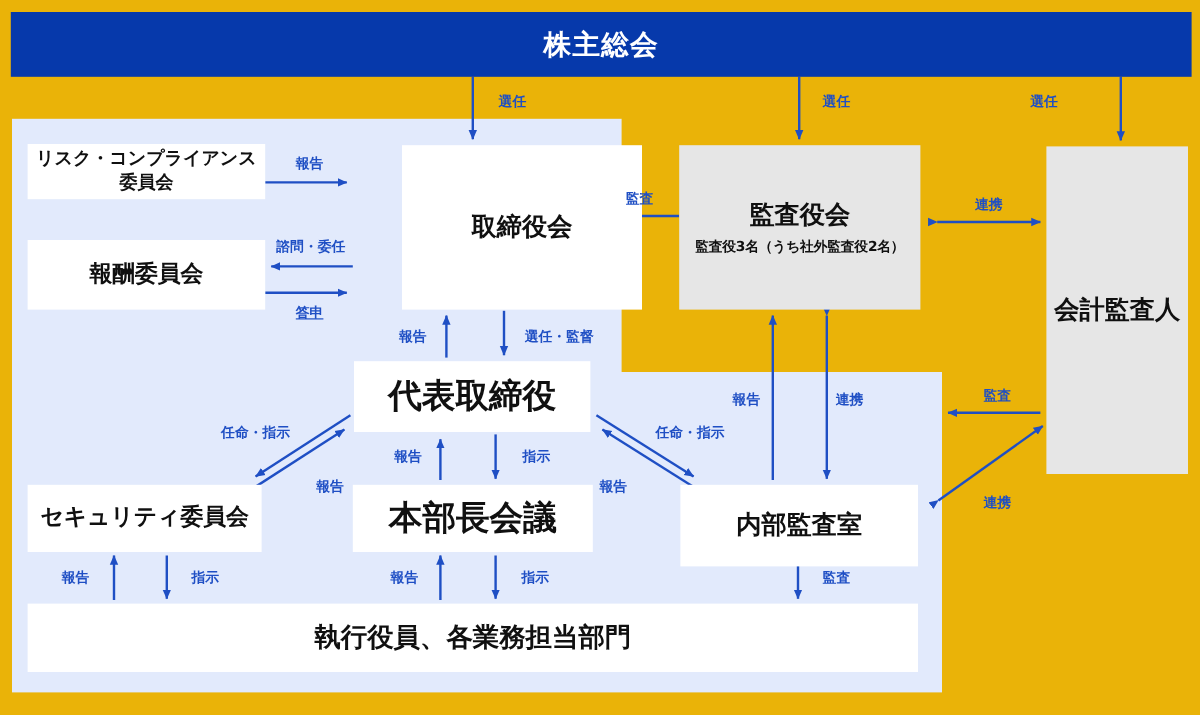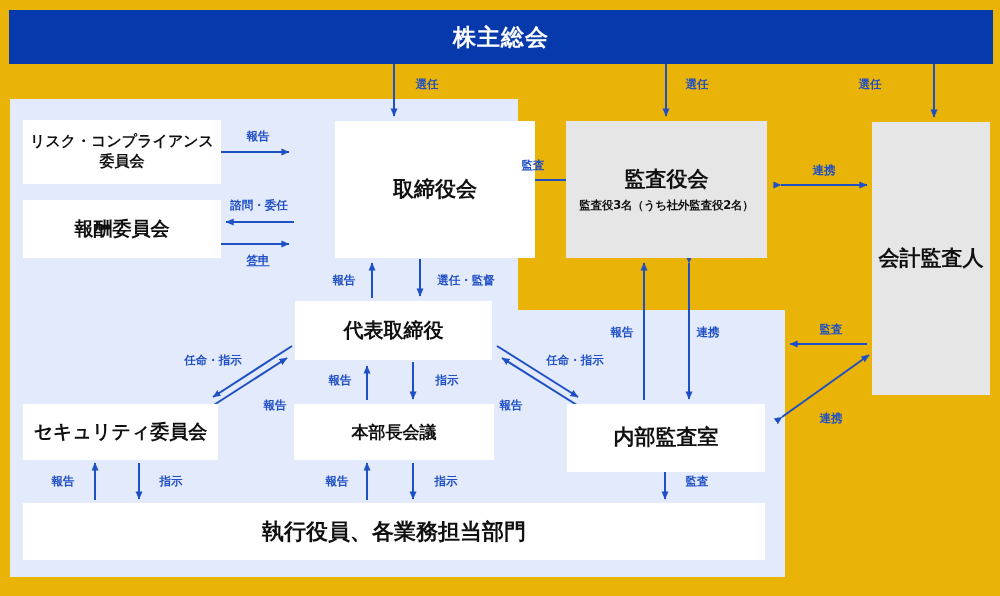--- a/index.html
+++ b/index.html
@@ -134,7 +134,7 @@
     <span>株主総会</span>
   </div>
 
-  <div class="node white" style="left:23px;top:120px;width:198px;height:64px;font-size:15px;">
+  <div class="node white" style="left:23px;top:120px;width:198px;height:46px;font-size:15px;">
     <span class="title">リスク・コンプライアンス</span>
     <span class="title">委員会</span>
   </div>

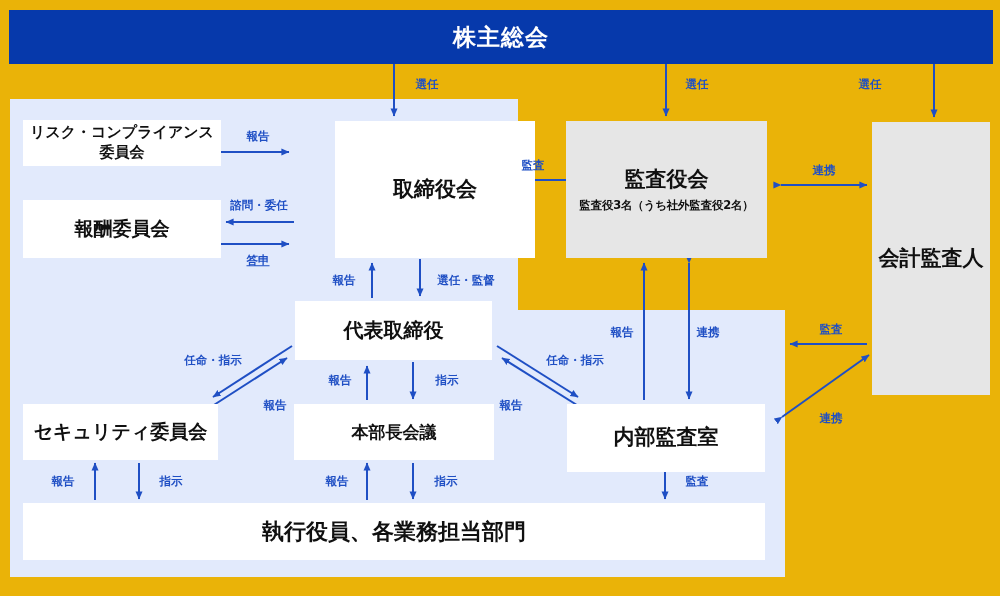--- a/index.html
+++ b/index.html
@@ -156,7 +156,7 @@
     <span class="title">会計監査人</span>
   </div>
 
-  <div class="node white" style="left:295px;top:301px;width:197px;height:59px;font-size:20px;">
+  <div class="node white" style="left:295px;top:301px;width:197px;height:59px;font-size:28px;">
     <span class="title">代表取締役</span>
   </div>
 

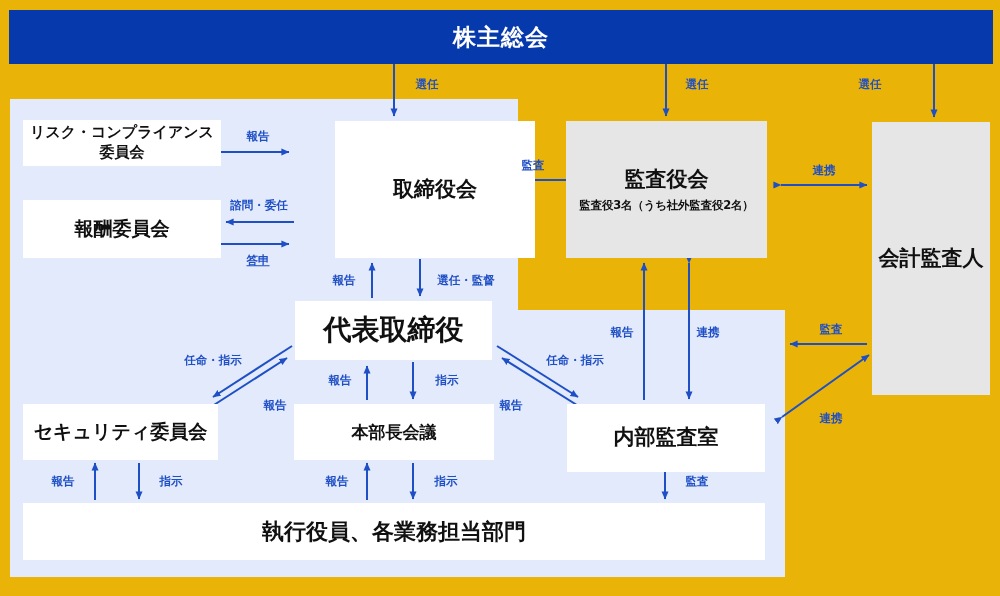--- a/index.html
+++ b/index.html
@@ -164,7 +164,7 @@
     <span class="title">セキュリティ委員会</span>
   </div>
 
-  <div class="node white" style="left:294px;top:404px;width:200px;height:56px;font-size:17px;">
+  <div class="node white" style="left:294px;top:404px;width:200px;height:56px;font-size:28px;">
     <span class="title">本部長会議</span>
   </div>
 

